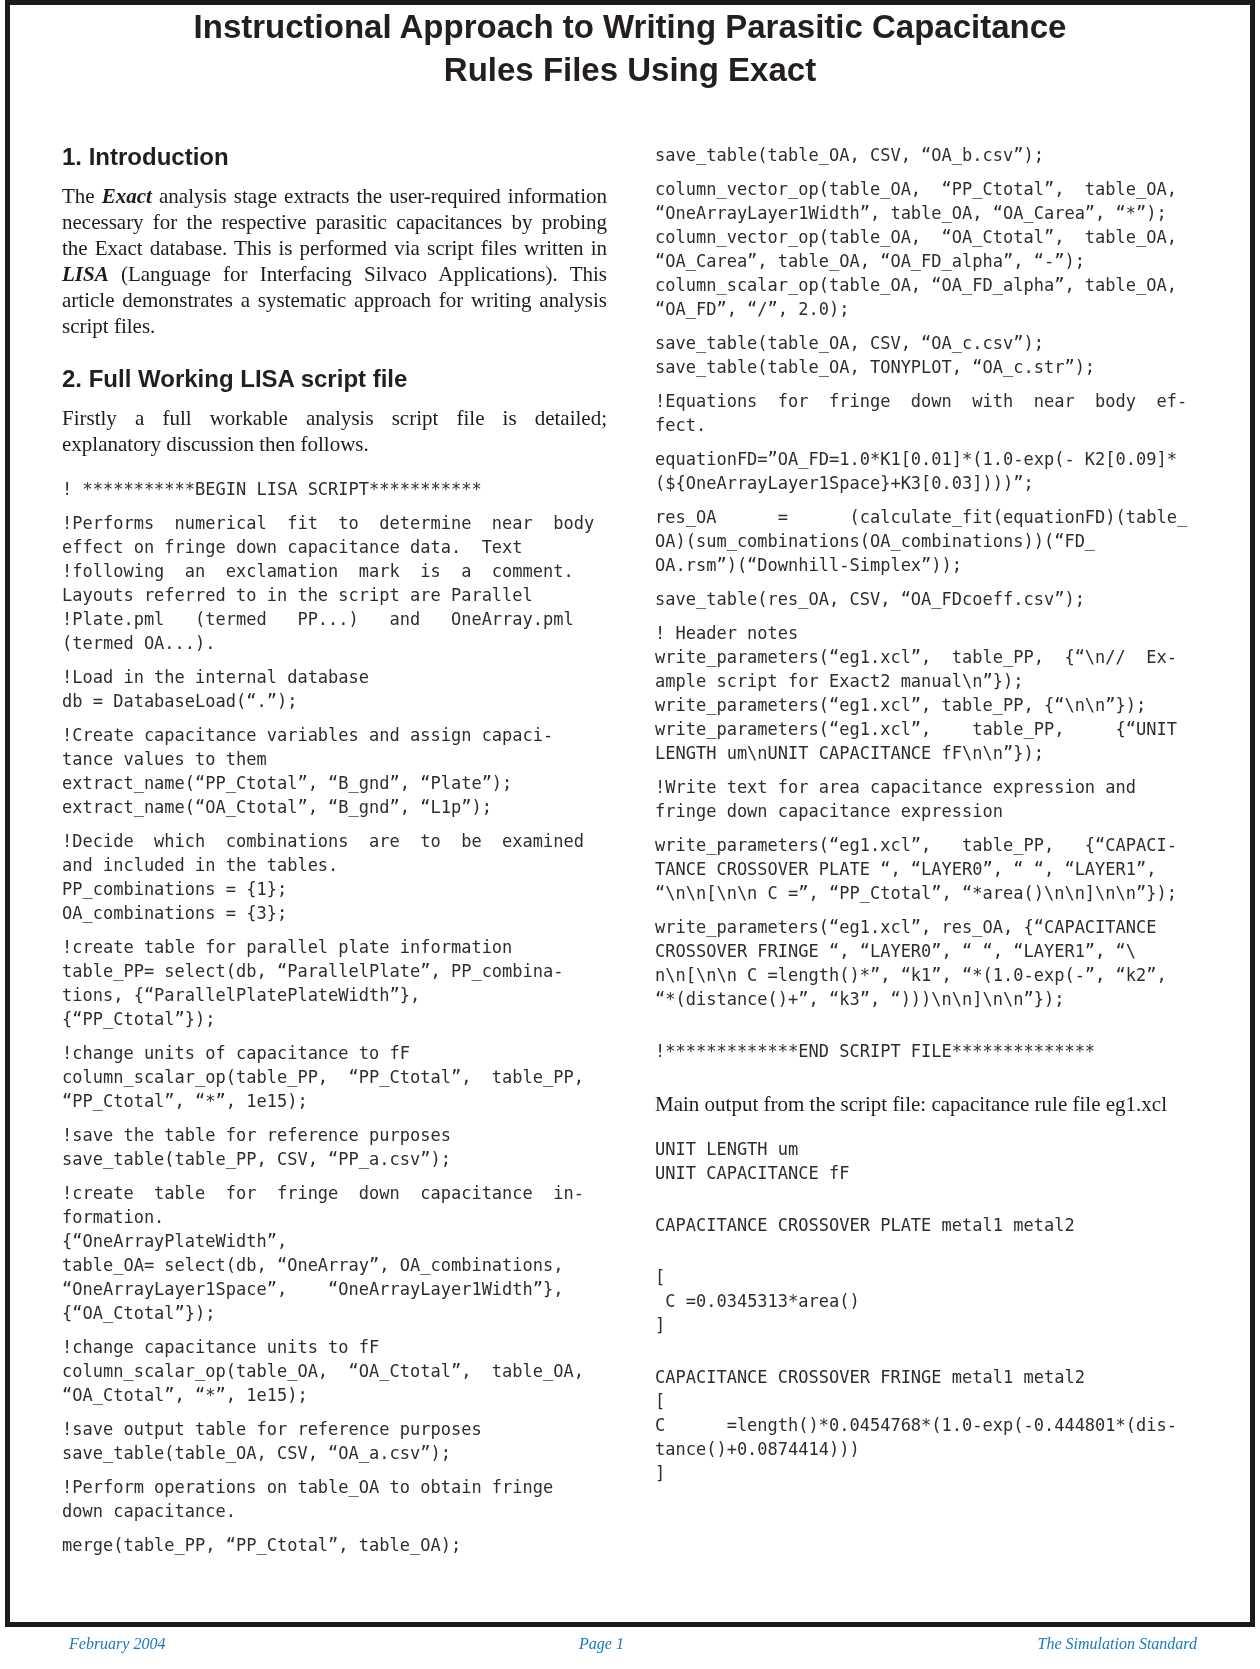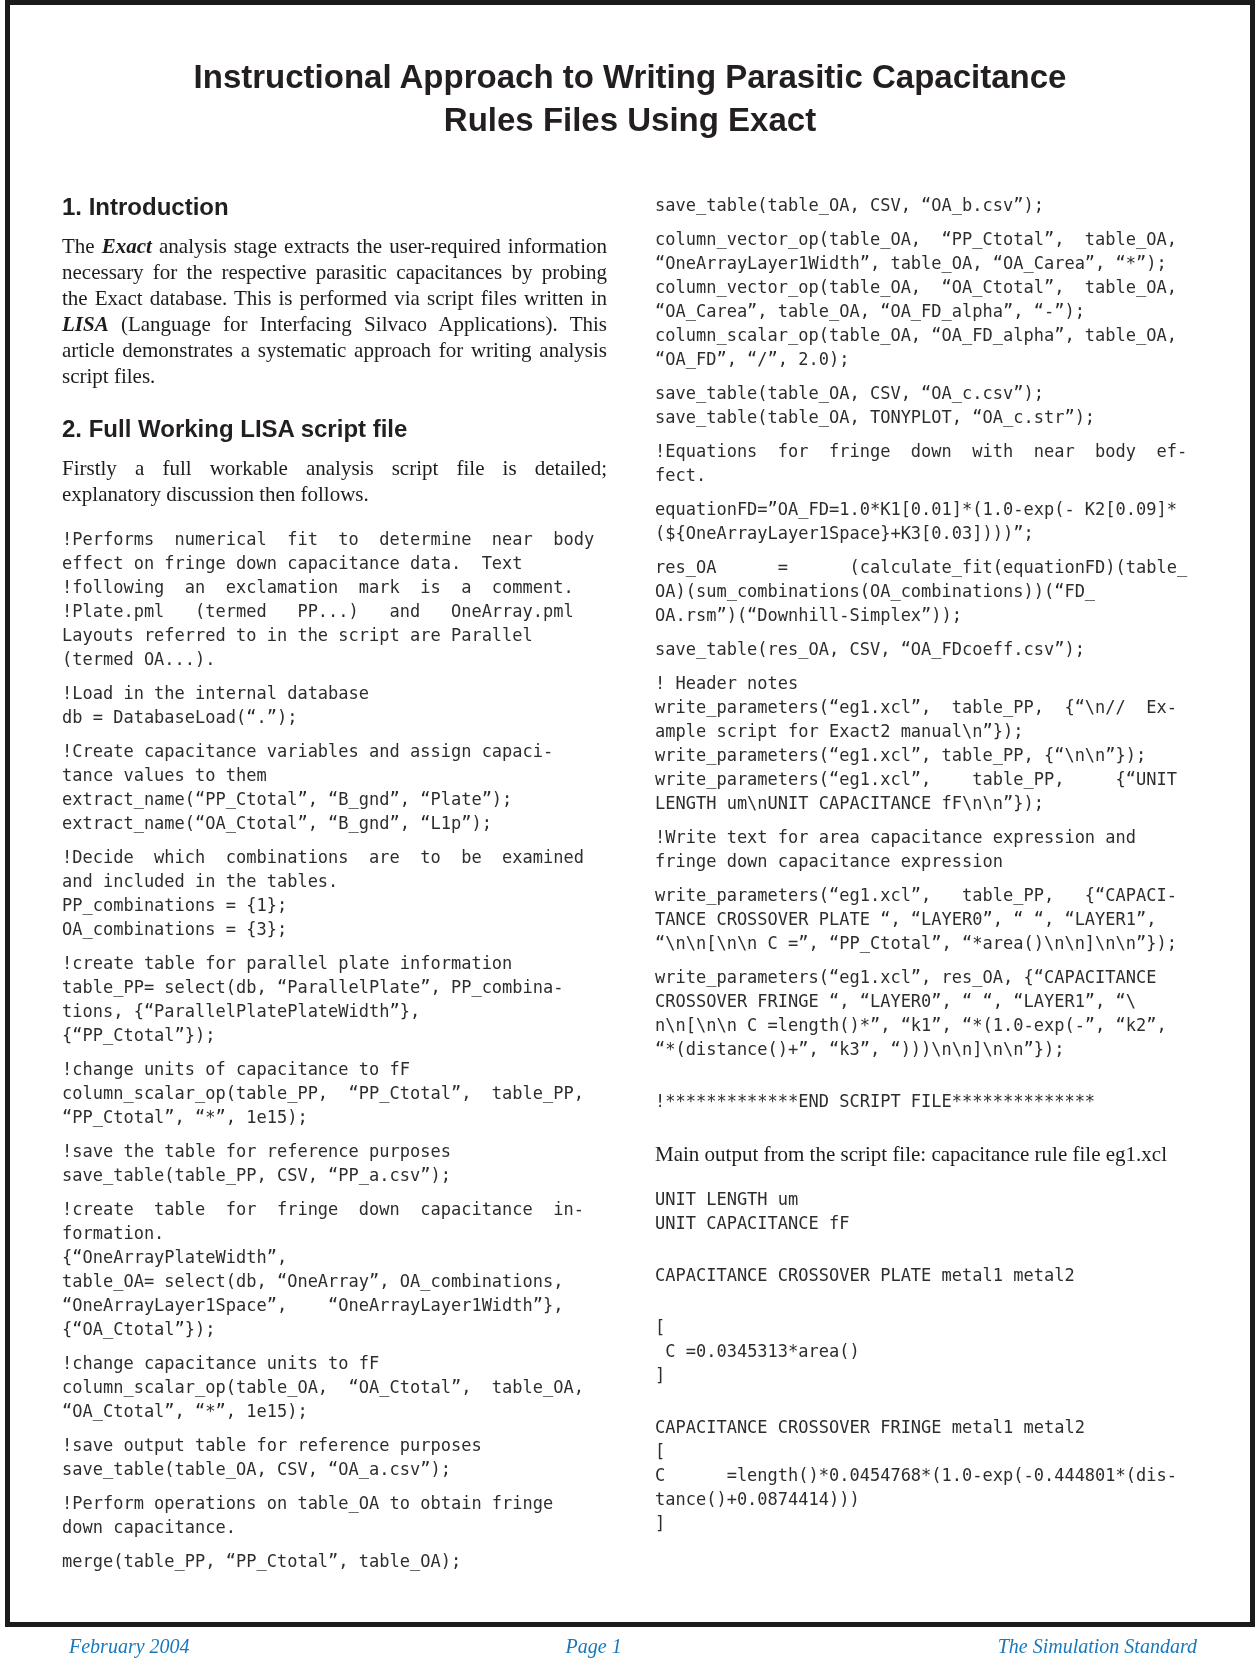--- a/index.html
+++ b/index.html
@@ -11,7 +11,7 @@
   .frame {
     position:absolute; left:5px; top:0; width:1250px; height:1627px;
     border:5px solid #1b1b1b; box-sizing:border-box; background:#ffffff;
-    padding-top:50px; overflow:hidden;
+    overflow:hidden;
   }
   .title {
     width:100%; text-align:center;

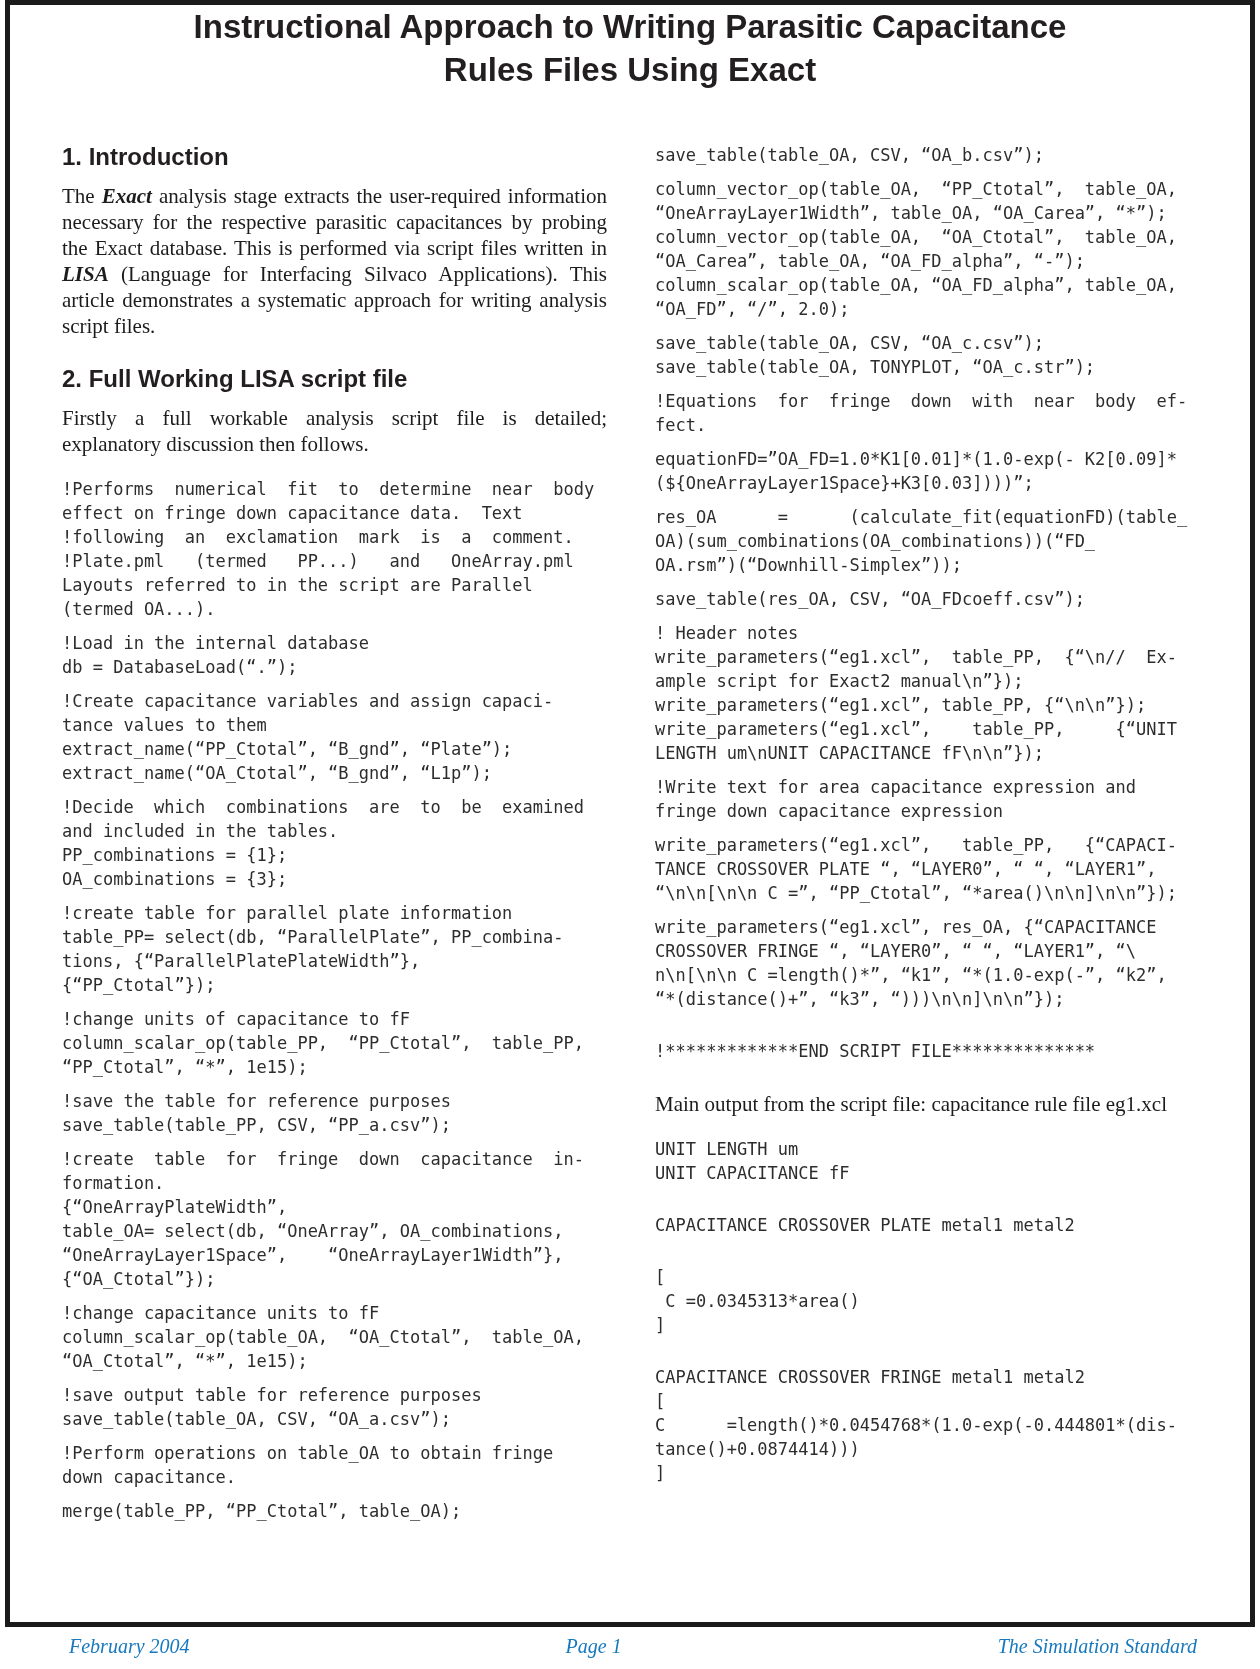--- a/index.html
+++ b/index.html
@@ -58,6 +58,9 @@
         <div class="sec-heading">2. Full Working LISA script file</div>
         <p class="body-para"><span>Firstly a full workable analysis script file is detailed; explanatory discussion then follows.</span></p>
         <div class="code-block">
+          <div class="code-line">! ***********BEGIN LISA SCRIPT***********</div>
+        </div>
+        <div class="code-block">
           <div class="code-line">!Performs  numerical  fit  to  determine  near  body</div>
           <div class="code-line">effect on fringe down capacitance data.  Text</div>
           <div class="code-line">!following  an  exclamation  mark  is  a  comment.</div>

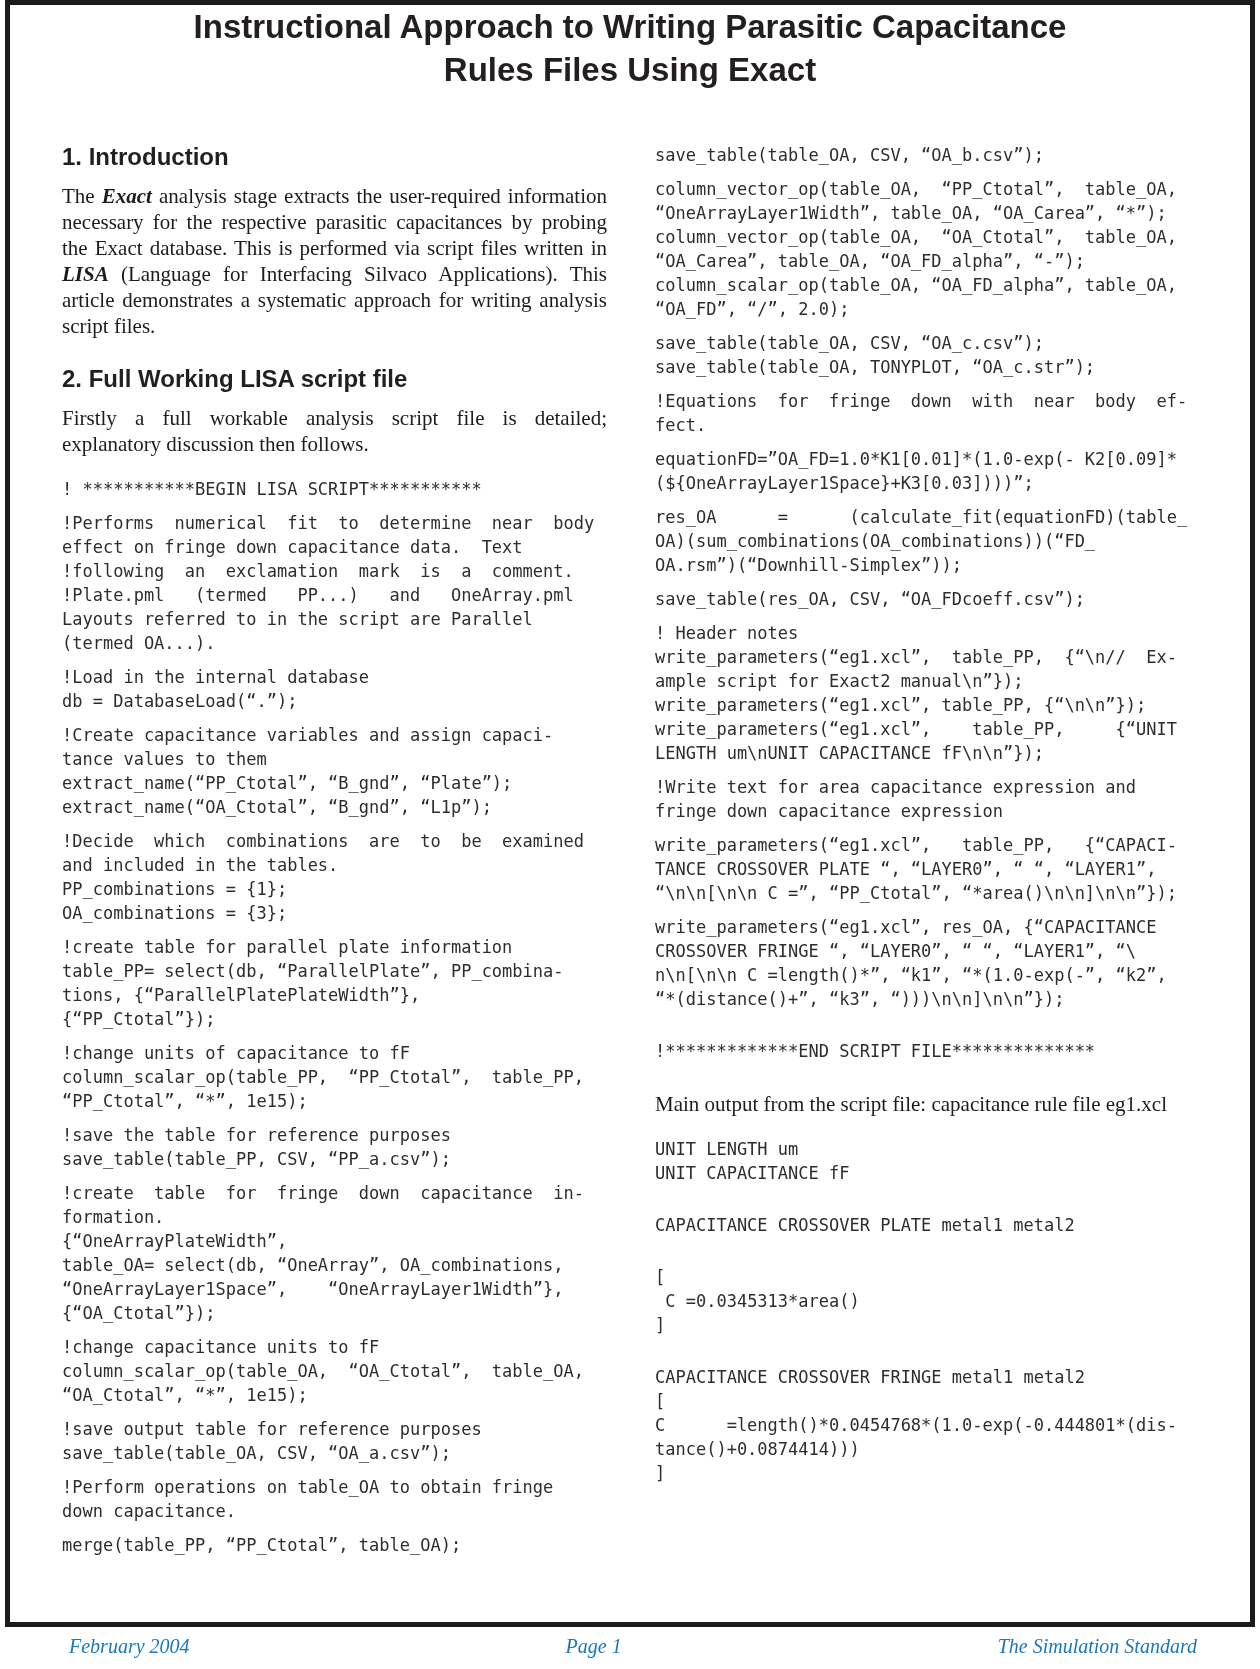--- a/index.html
+++ b/index.html
@@ -64,8 +64,8 @@
           <div class="code-line">!Performs  numerical  fit  to  determine  near  body</div>
           <div class="code-line">effect on fringe down capacitance data.  Text</div>
           <div class="code-line">!following  an  exclamation  mark  is  a  comment.</div>
+          <div class="code-line">Layouts referred to in the script are Parallel</div>
           <div class="code-line">!Plate.pml   (termed   PP...)   and   OneArray.pml</div>
-          <div class="code-line">Layouts referred to in the script are Parallel</div>
           <div class="code-line">(termed OA...).</div>
         </div>
         <div class="code-block">

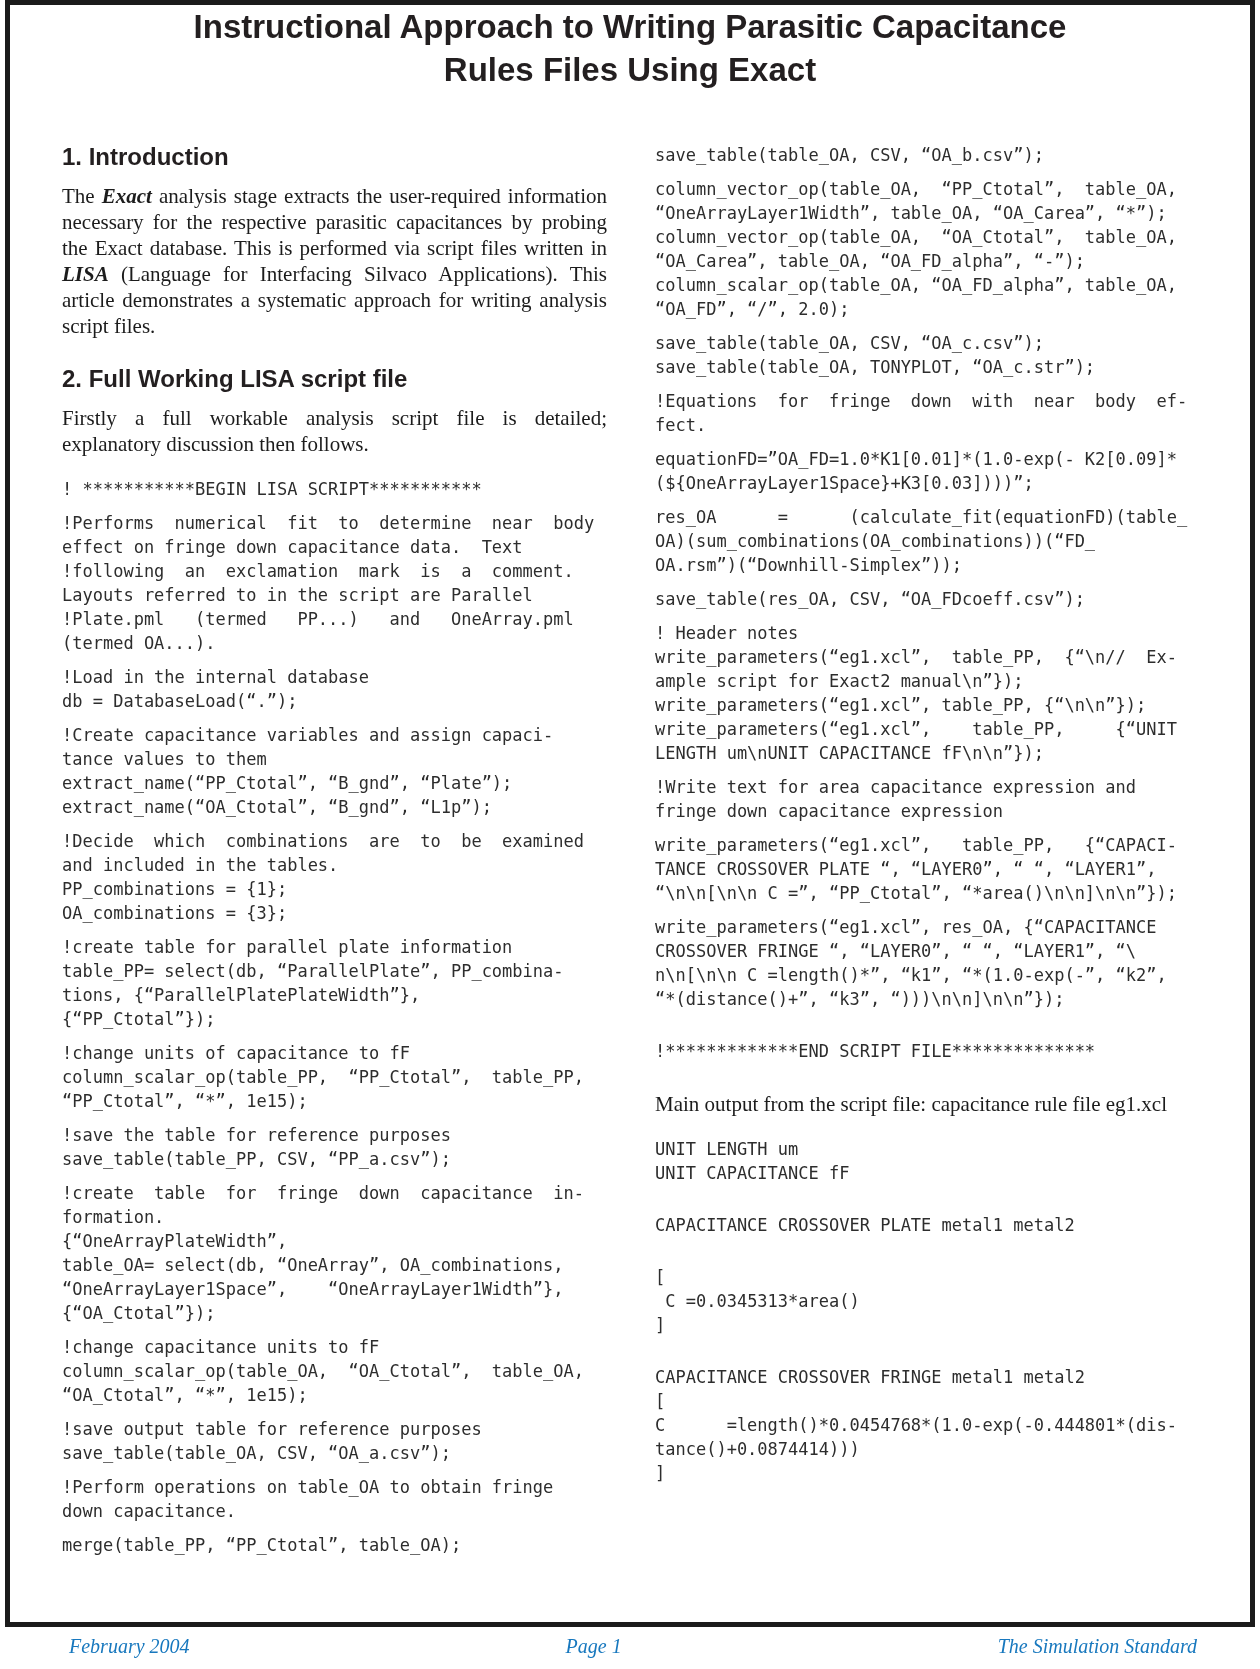--- a/index.html
+++ b/index.html
@@ -40,7 +40,7 @@
     position:absolute; left:5px; top:1635px; width:1250px; box-sizing:border-box;
     padding:0 58px 0 64px; display:flex; justify-content:space-between;
     font-family:"Liberation Serif", serif; font-style:italic;
-    font-size:20px;
+    font-size:16px;
   }
 </style>
 </head>

